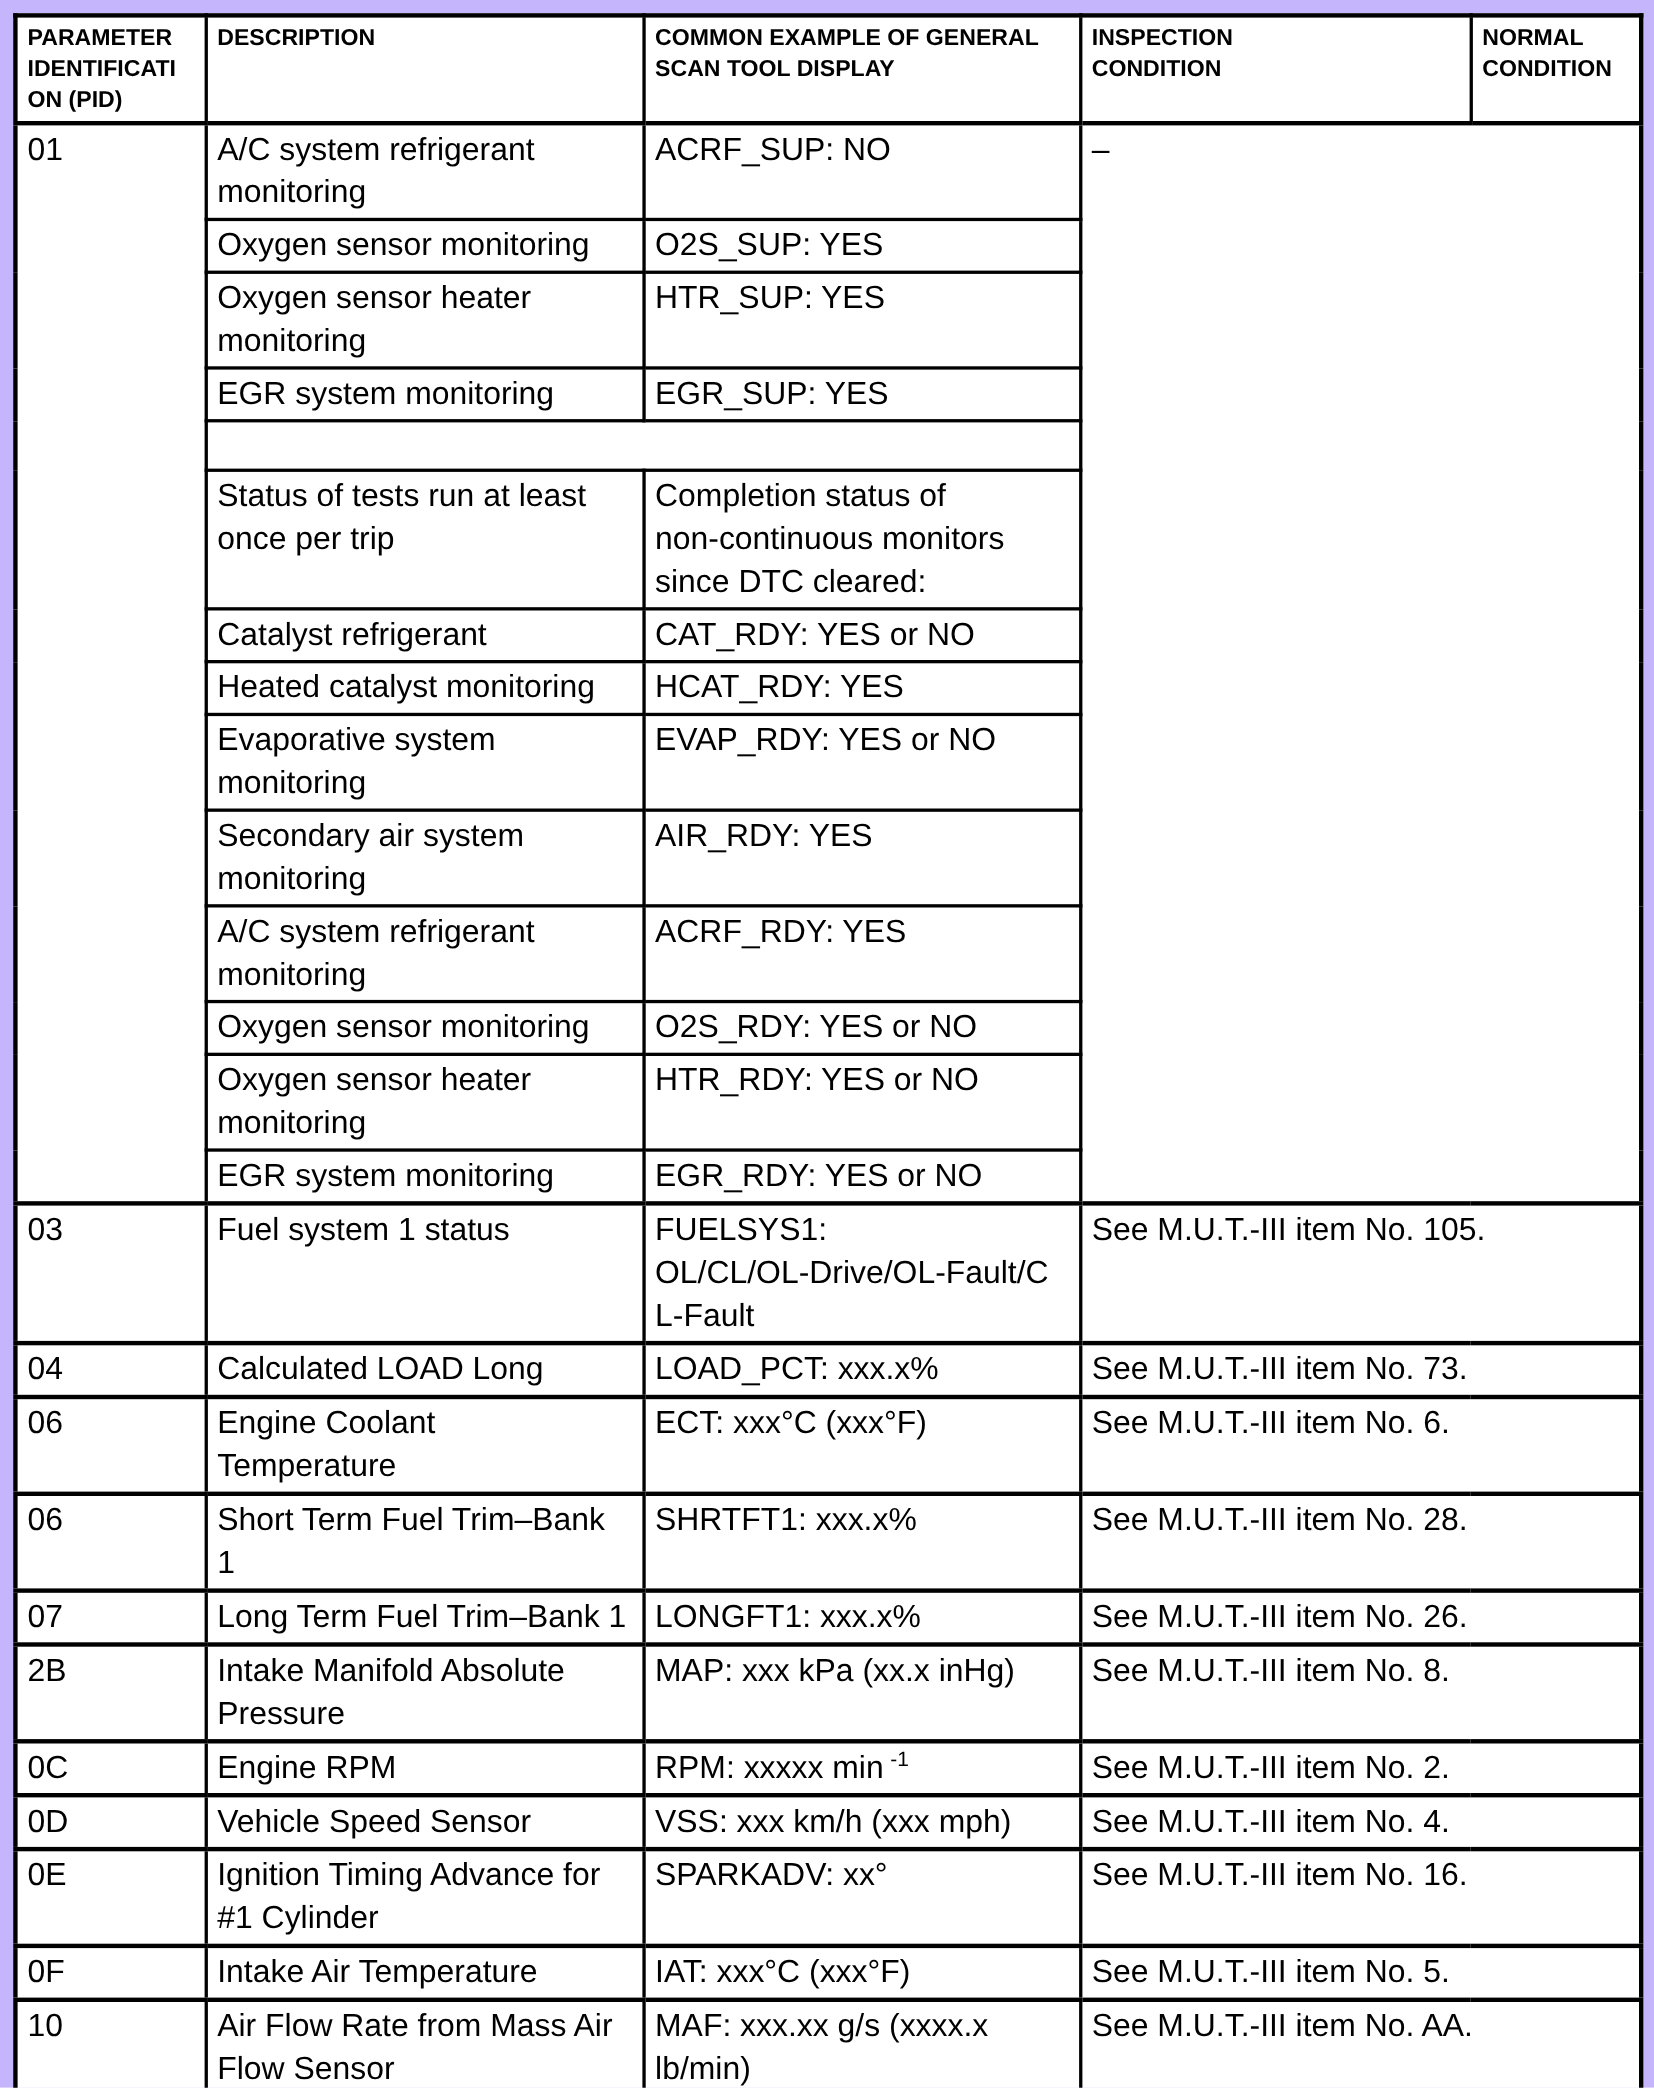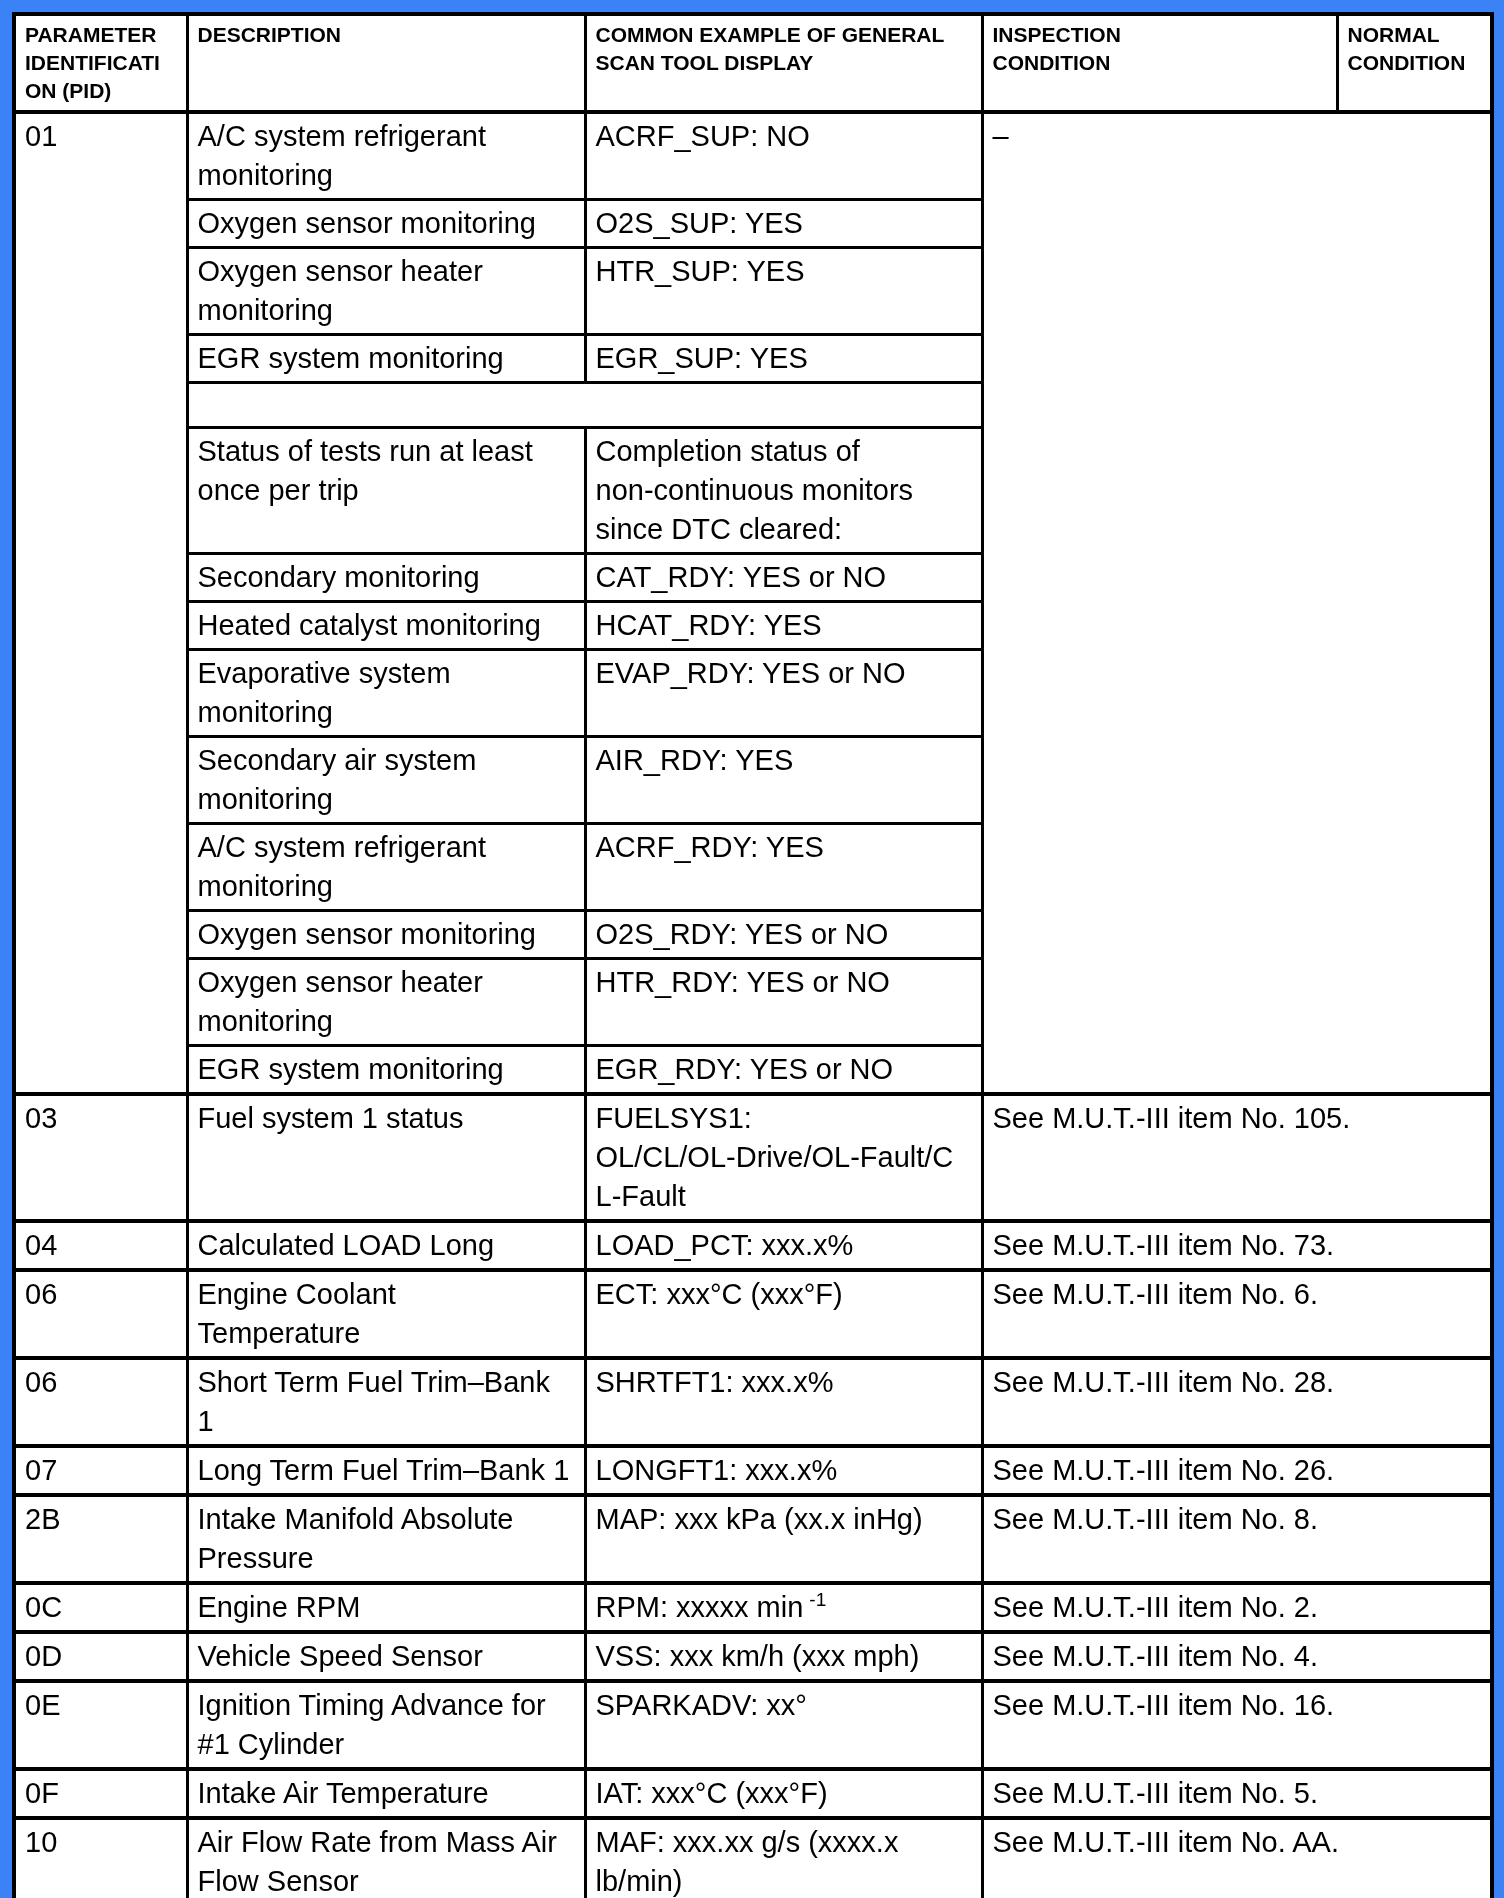--- a/index.html
+++ b/index.html
@@ -18,7 +18,7 @@
     width: 1504px;
     height: 1898px;
     padding: 12px 0 0 12px;
-    background: #3b82f6;
+    background: #c4b5fd;
   }
   table.pid-table {
     border-collapse: collapse;

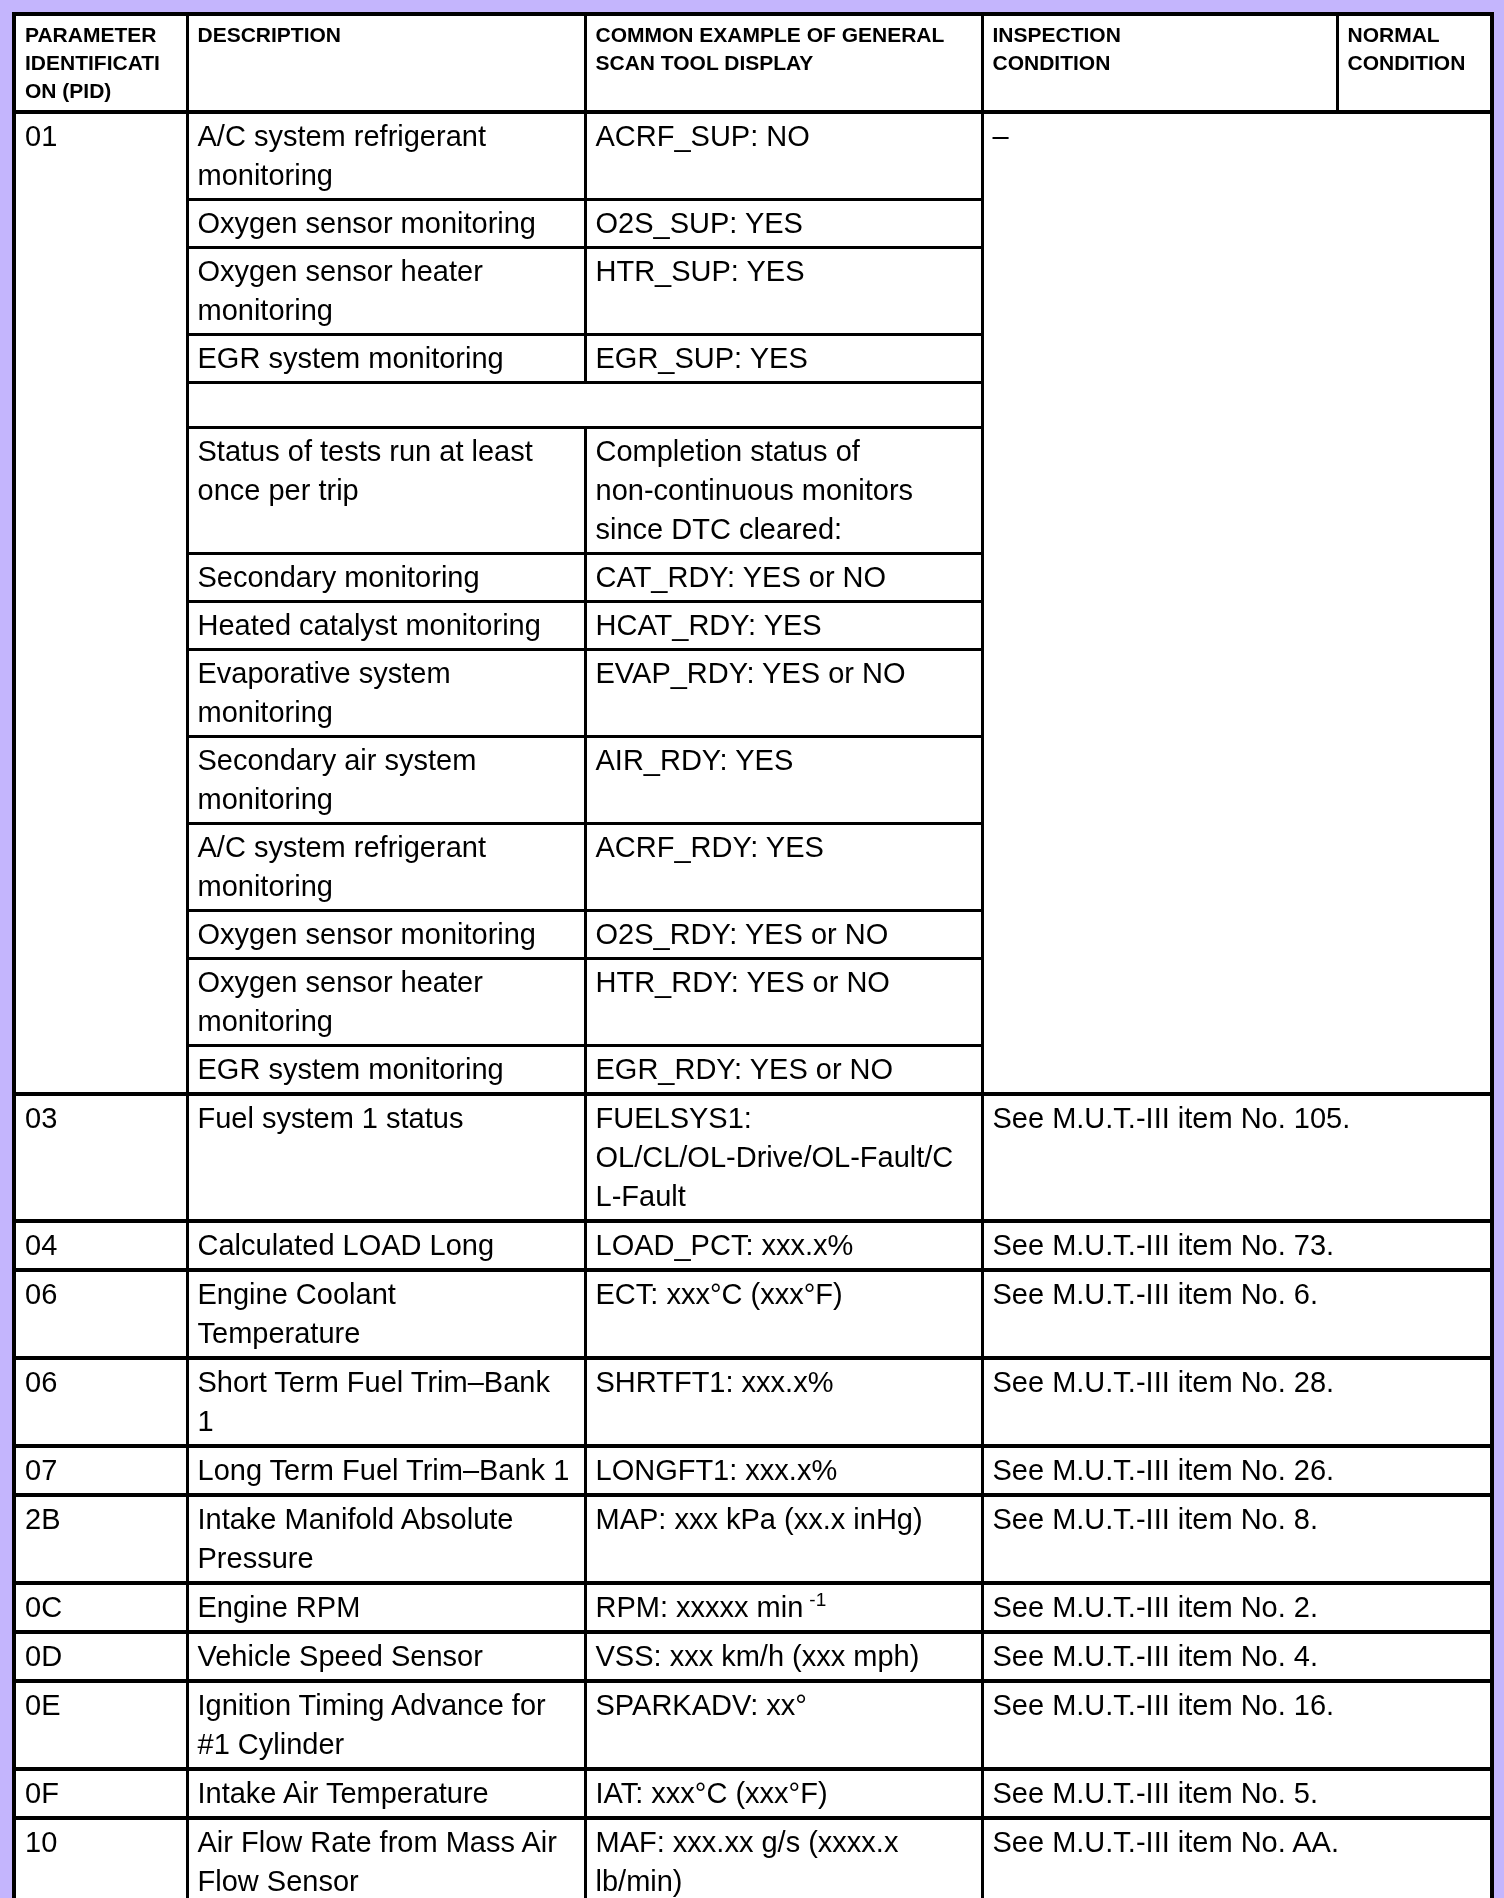--- a/index.html
+++ b/index.html
@@ -120,7 +120,7 @@
 since DTC cleared:</td>
         </tr>
         <tr>
-          <td>Secondary monitoring</td>
+          <td>Catalyst refrigerant</td>
           <td>CAT_RDY: YES or NO</td>
         </tr>
         <tr>

